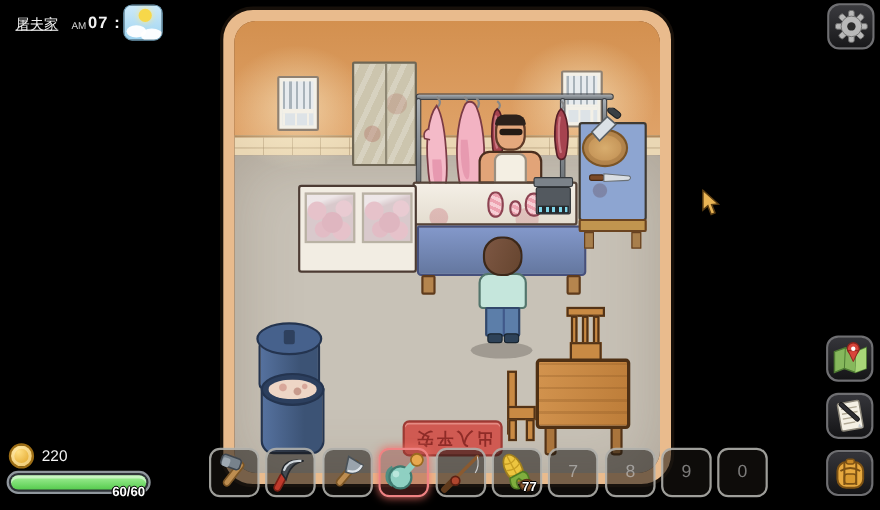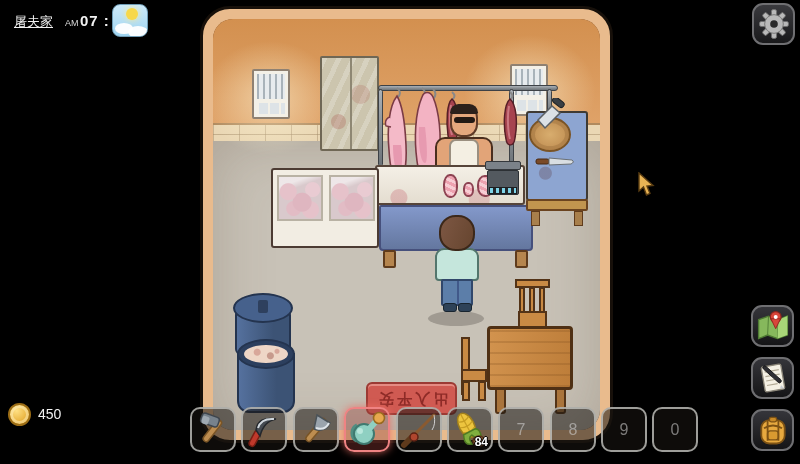--- a/index.html
+++ b/index.html
@@ -370,7 +370,7 @@
   </div>
 
   <div id="coin"></div>
-  <span id="coins-val" class="hud-text">450</span>
+  <span id="coins-val" class="hud-text">220</span>
 
   <div class="slot" style="left:190px;">
     <svg width="40" height="40" viewBox="0 0 40 40">

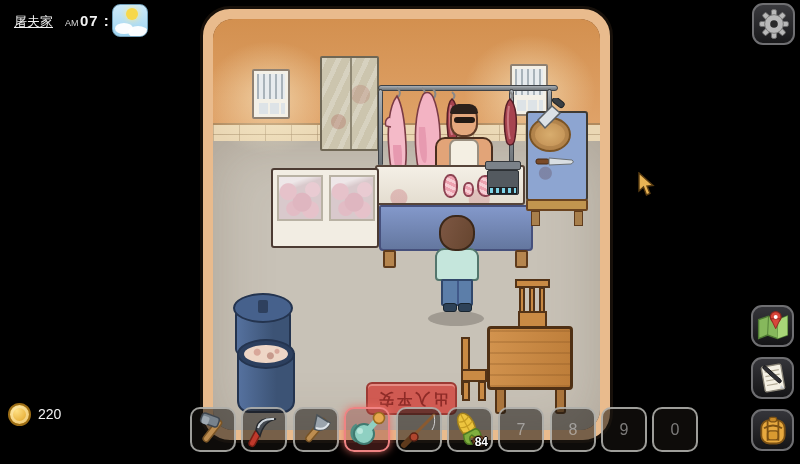--- a/index.html
+++ b/index.html
@@ -371,6 +371,10 @@
 
   <div id="coin"></div>
   <span id="coins-val" class="hud-text">220</span>
+  <div id="hp">
+    <div class="fill"></div>
+    <span class="label">60/60</span>
+  </div>
 
   <div class="slot" style="left:190px;">
     <svg width="40" height="40" viewBox="0 0 40 40">

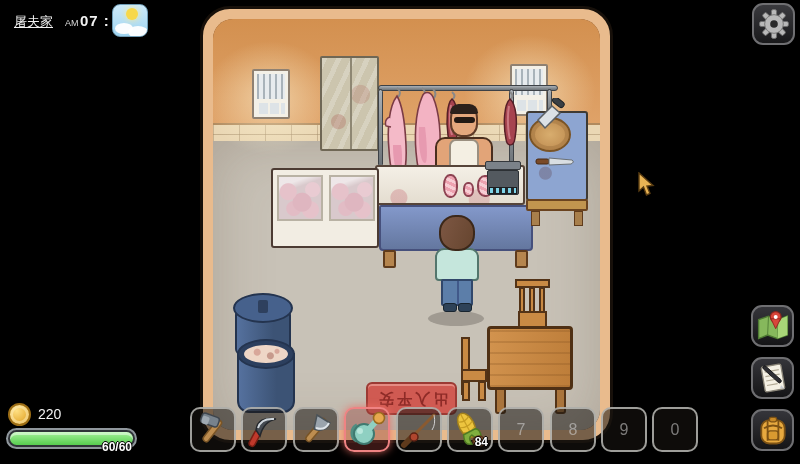--- a/index.html
+++ b/index.html
@@ -424,7 +424,7 @@
       </g>
       <ellipse cx="29" cy="31" rx="6" ry="5" fill="#8a5a34" stroke="#5a3418" stroke-width="1.5"></ellipse>
     </svg>
-    <span class="count">84</span>
+    <span class="count">77</span>
   </div>
   <div class="slot" style="left:498px;">
     <span class="num">7</span>

